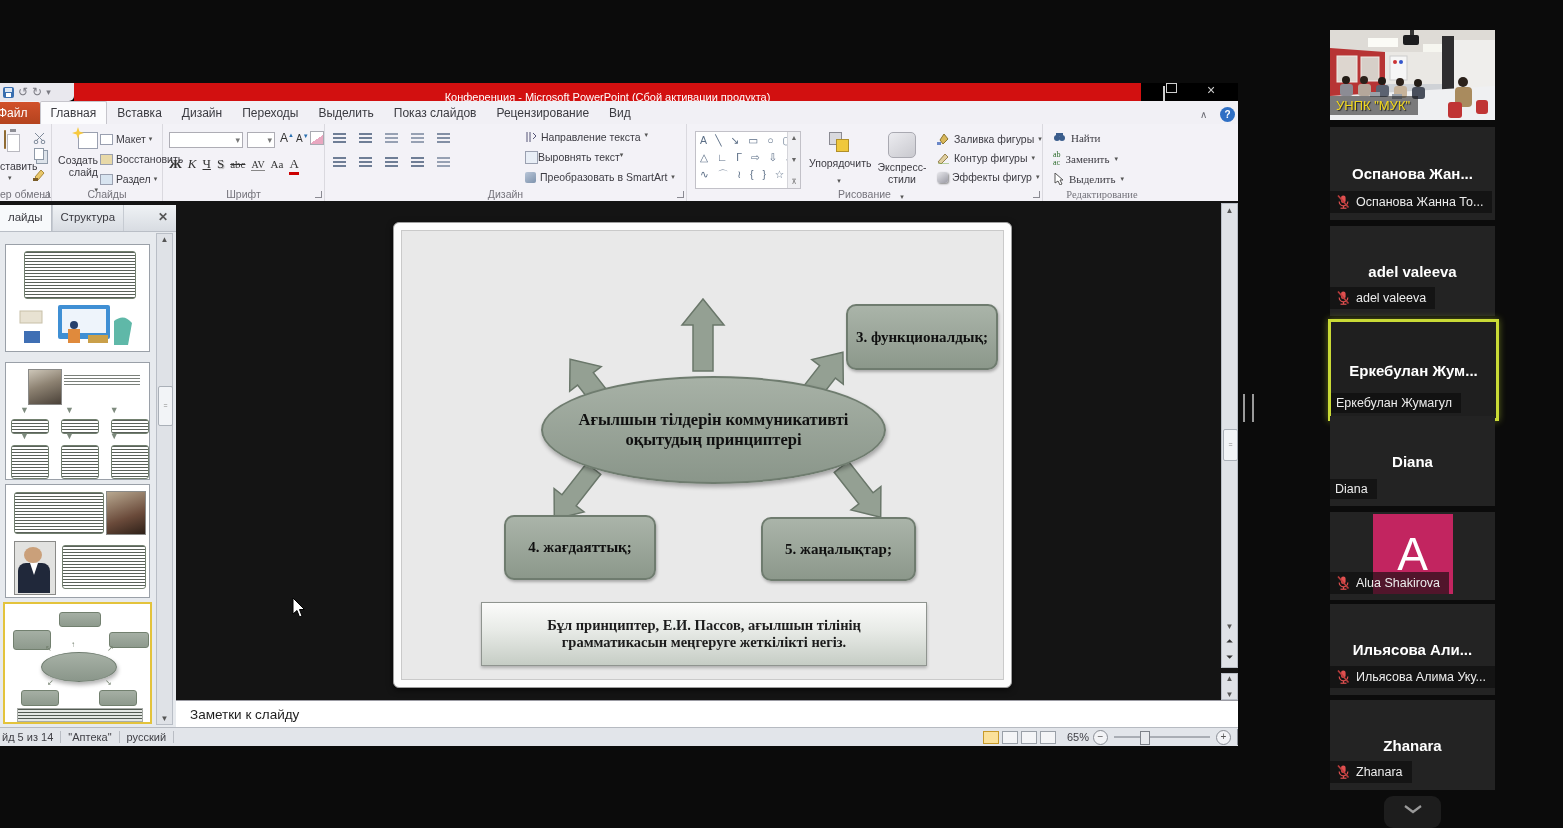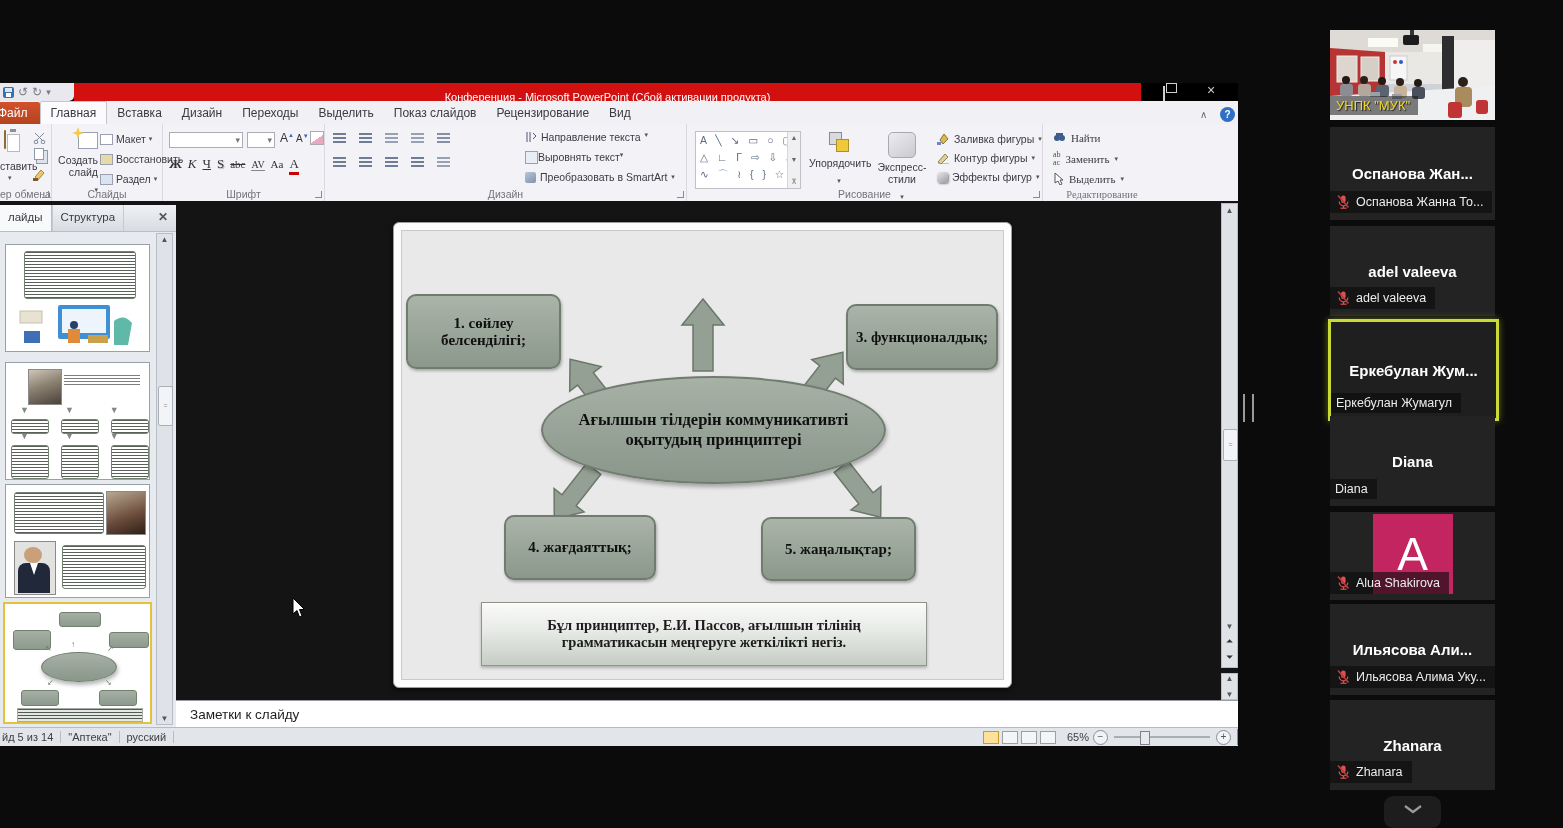--- a/index.html
+++ b/index.html
@@ -439,7 +439,6 @@
           </g>
         </svg>
 
-        <div class="dbox" style="left:12px;top:71px;width:155px;height:75px;">1. сөйлеу белсенділігі;</div>
         <div class="dbox" style="left:452px;top:81px;width:152px;height:66px;">3. функционалдық;</div>
         <div class="dellipse" style="left:147px;top:153px;width:345px;height:108px;">Ағылшын тілдерін коммуникативті оқытудың принциптері</div>
         <div class="dbox" style="left:110px;top:292px;width:152px;height:65px;">4. жағдаяттық;</div>

